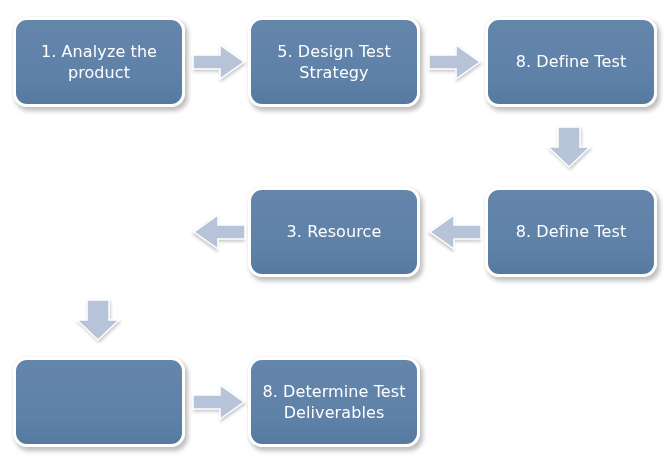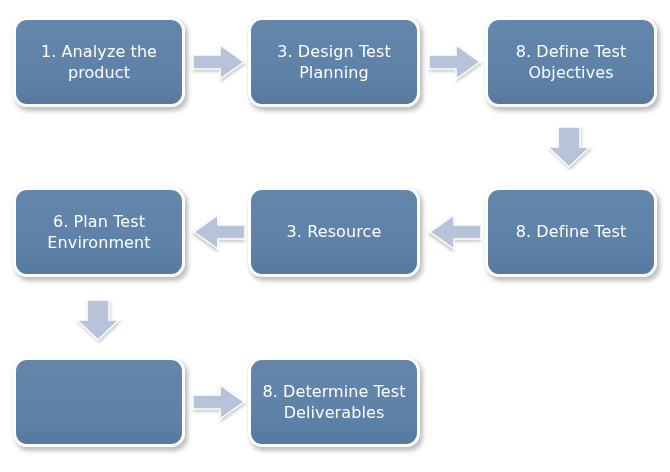--- a/index.html
+++ b/index.html
@@ -66,7 +66,7 @@
     <span class="line">product</span>
   </div>
   <div class="step s2">
-    <span class="line">3. Design Test</span>
+    <span class="line">5. Design Test</span>
     <span class="line">Planning</span>
   </div>
   <div class="step s3">

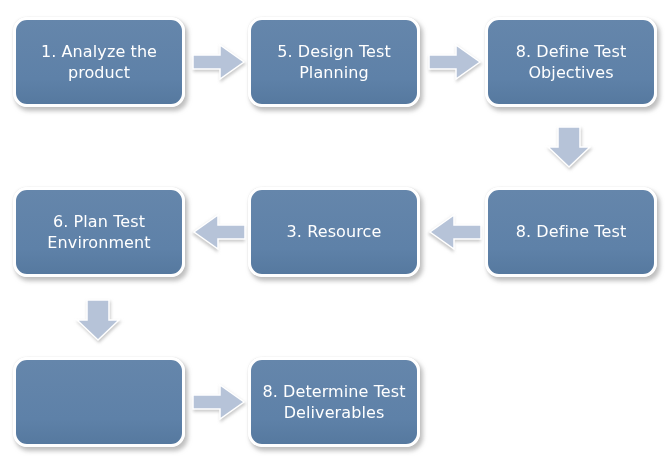--- a/index.html
+++ b/index.html
@@ -67,7 +67,7 @@
   </div>
   <div class="step s2">
     <span class="line">5. Design Test</span>
-    <span class="line">Planning</span>
+    <span class="line">Strategy</span>
   </div>
   <div class="step s3">
     <span class="line">8. Define Test</span>

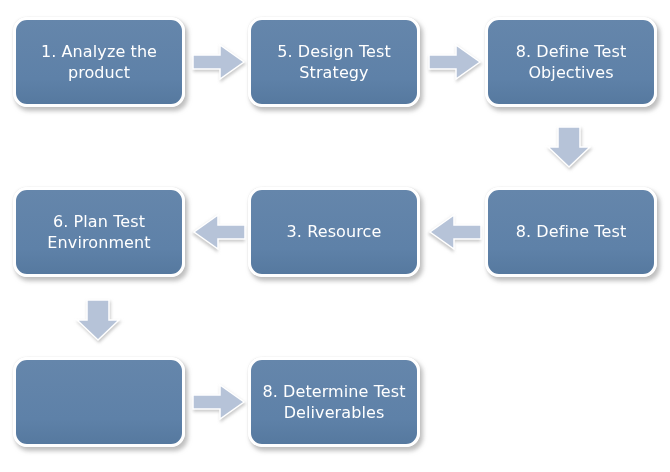--- a/index.html
+++ b/index.html
@@ -71,7 +71,6 @@
   </div>
   <div class="step s3">
     <span class="line">8. Define Test</span>
-    <span class="line">Objectives</span>
   </div>
   <div class="step s4">
     <span class="line">8. Define Test</span>

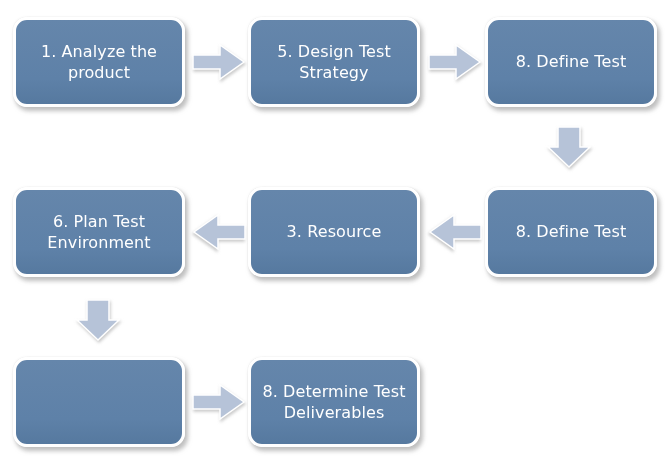--- a/index.html
+++ b/index.html
@@ -78,10 +78,6 @@
   <div class="step s5">
     <span class="line">3. Resource</span>
   </div>
-  <div class="step s6">
-    <span class="line">6. Plan Test</span>
-    <span class="line">Environment</span>
-  </div>
   <div class="step s7">
   </div>
   <div class="step s8">

